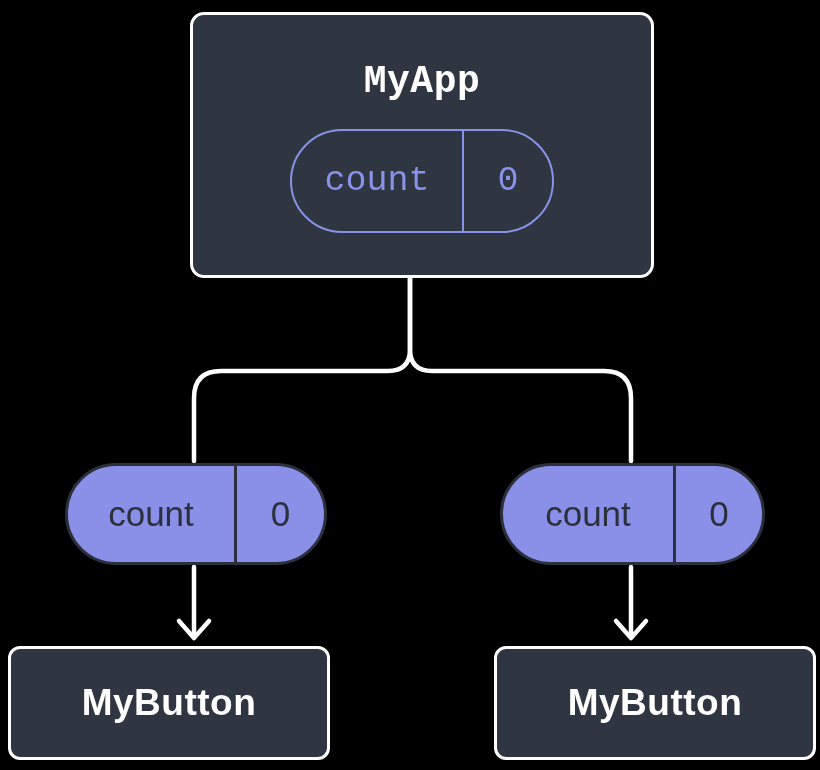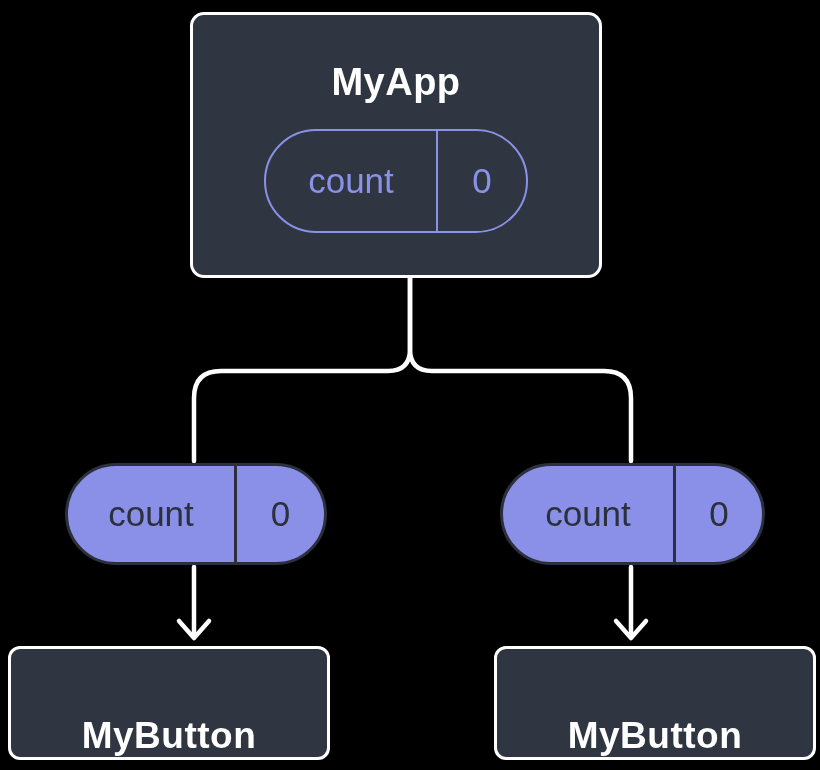--- a/index.html
+++ b/index.html
@@ -34,12 +34,13 @@
   .root-box {
     left: 190px;
     top: 12px;
-    width: 412px;
+    width: 464px;
     height: 266px;
     border-radius: 14px;
     flex-direction: column;
     justify-content: flex-start;
     padding-top: 44px;
+    font-family: Liberation Mono, monospace;
   }
   .root-title {
     color: #FFFFFF;

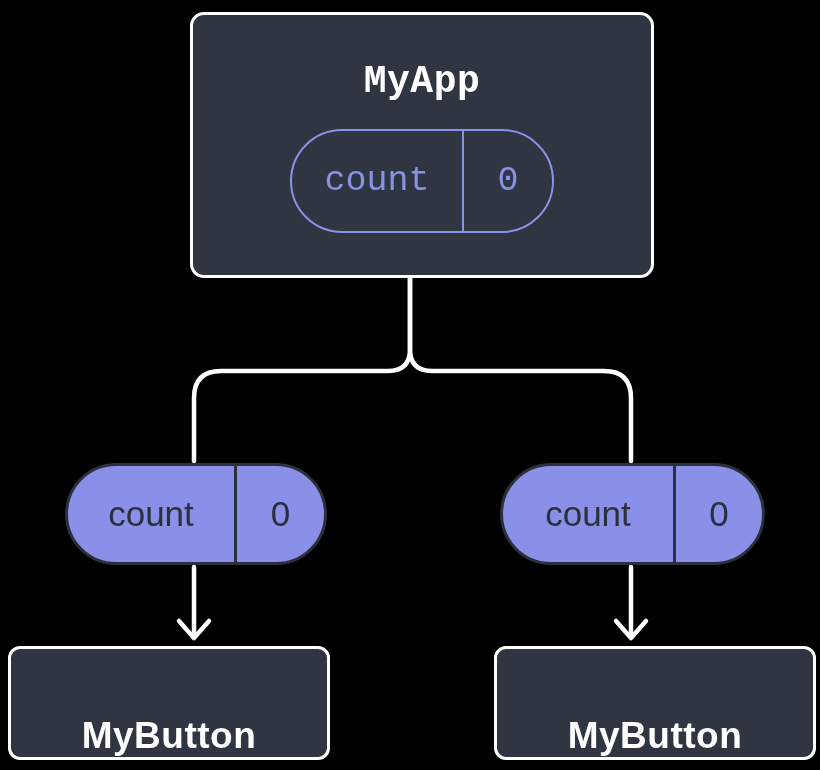--- a/index.html
+++ b/index.html
@@ -118,7 +118,6 @@
     width: 322px;
     height: 114px;
     border-radius: 12px;
-    align-items: flex-end;
   }
   .child-box-left { left: 8px; }
   .child-box-right { left: 494px; }

